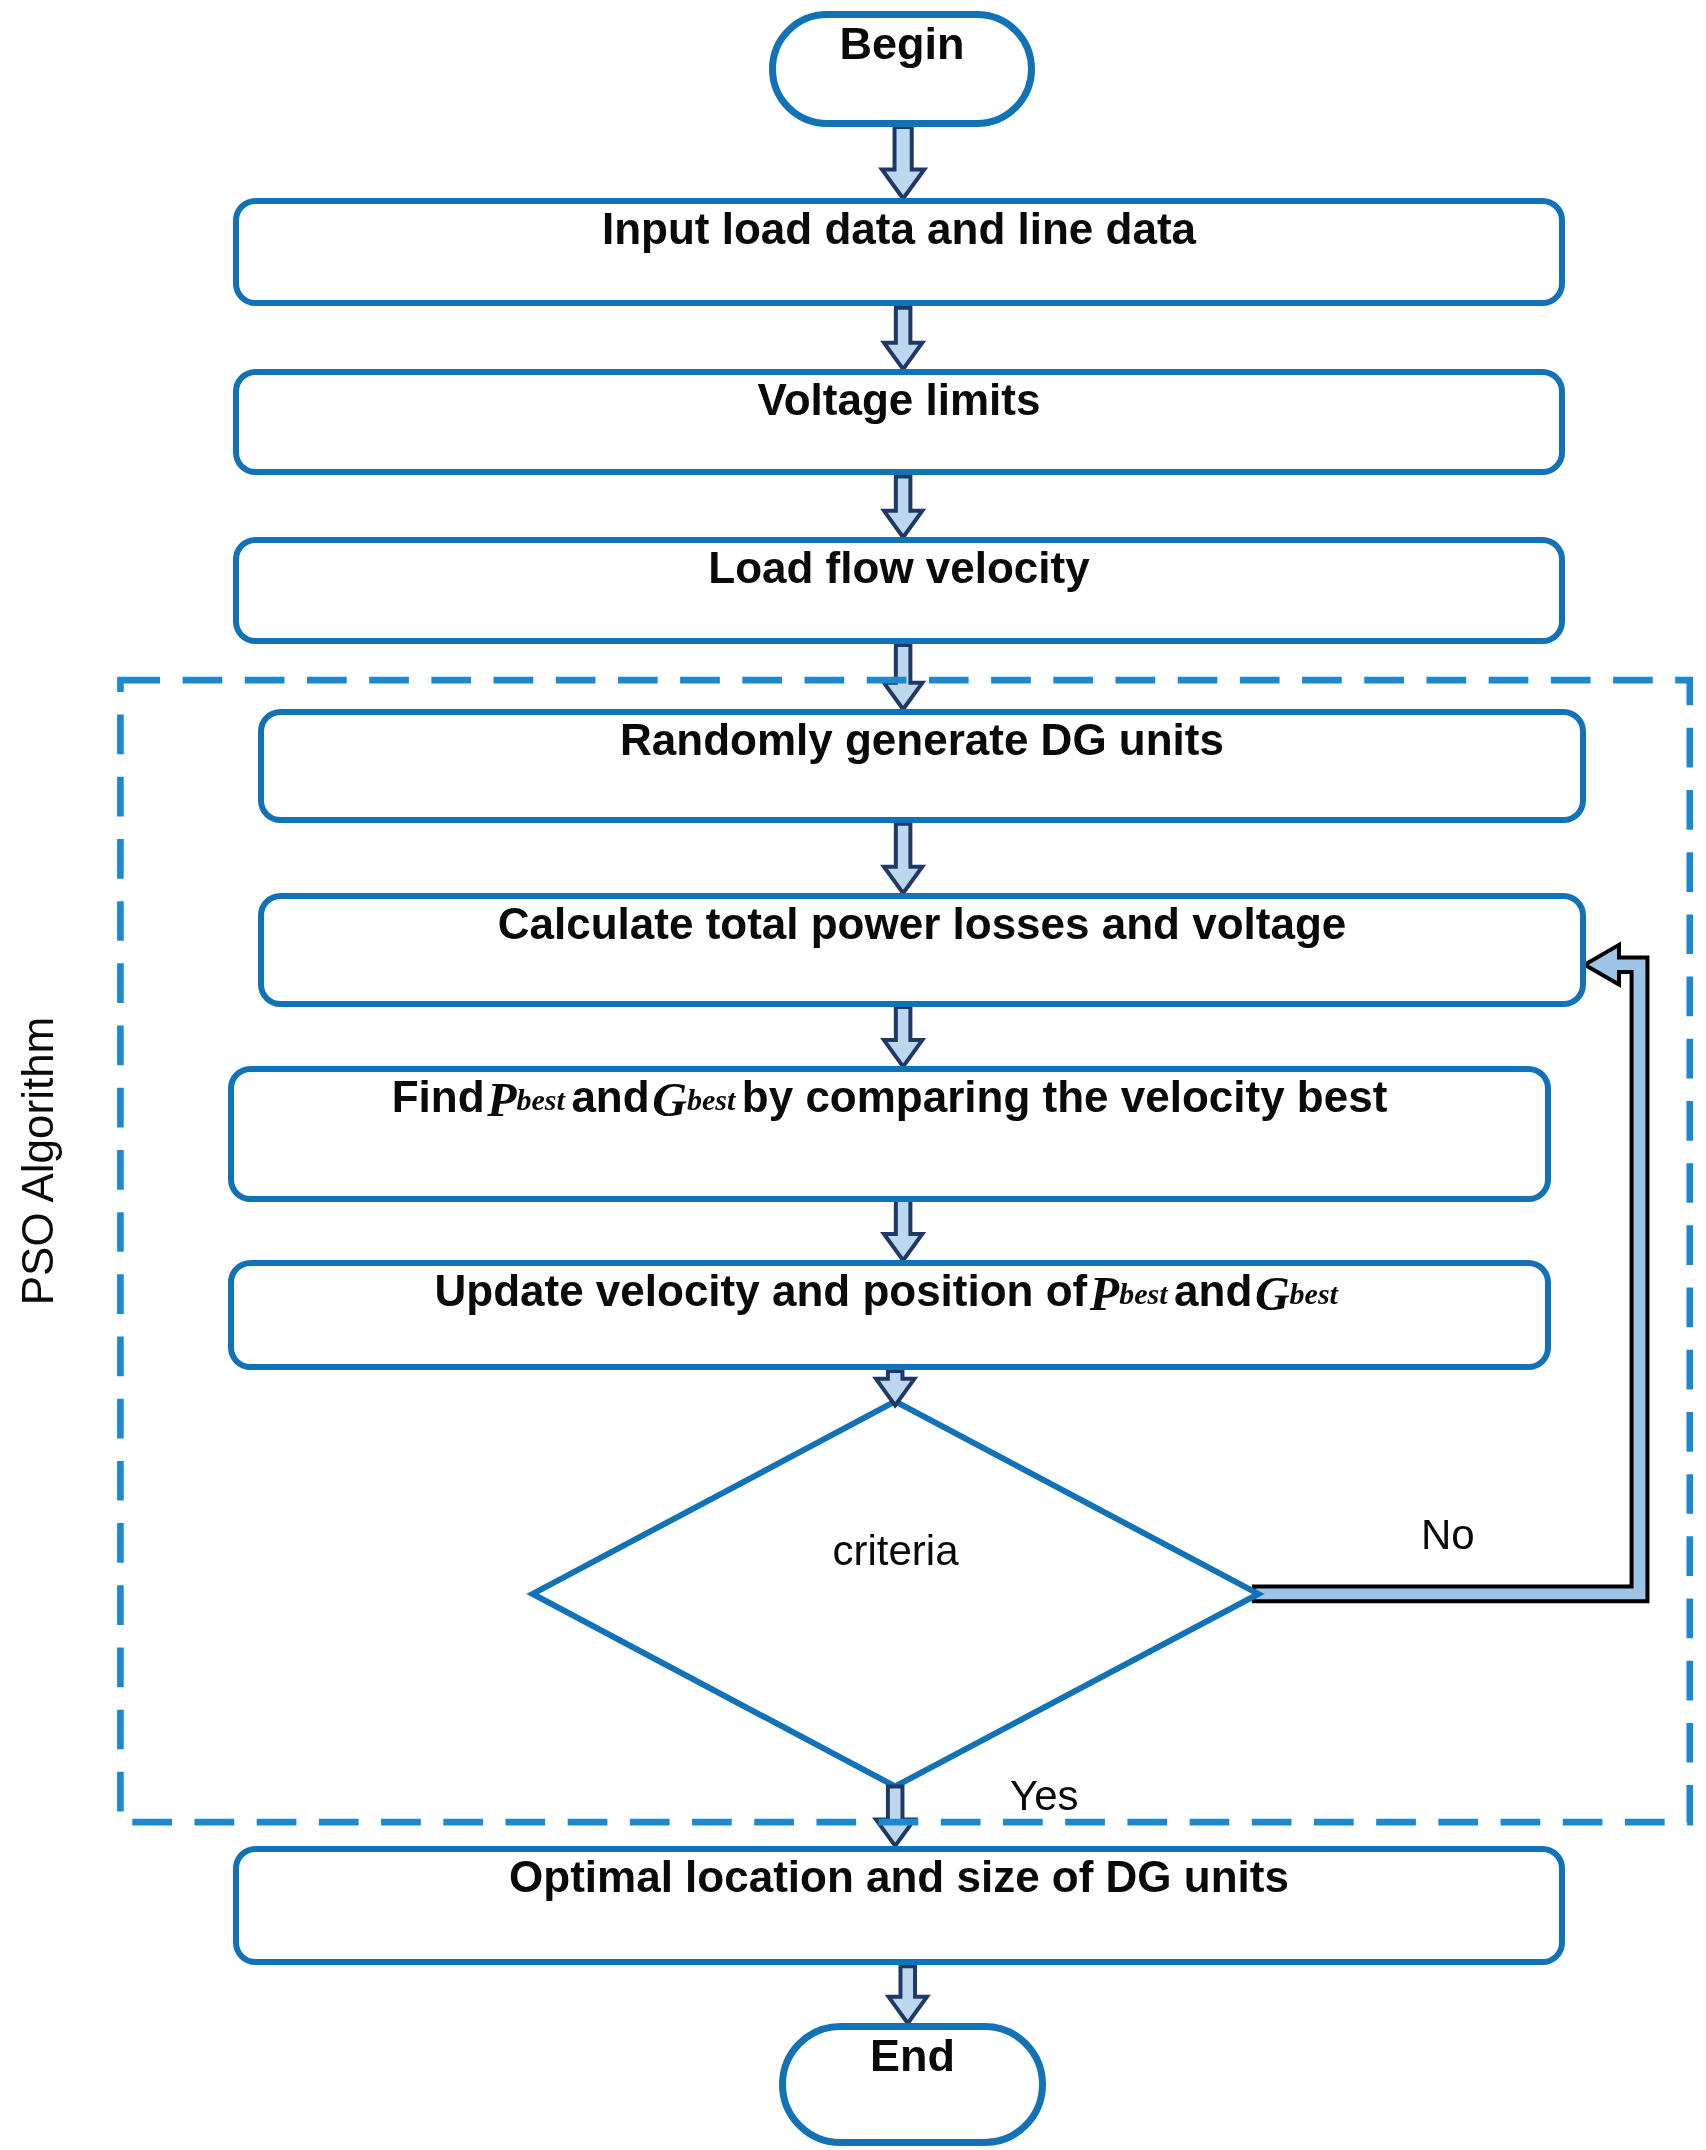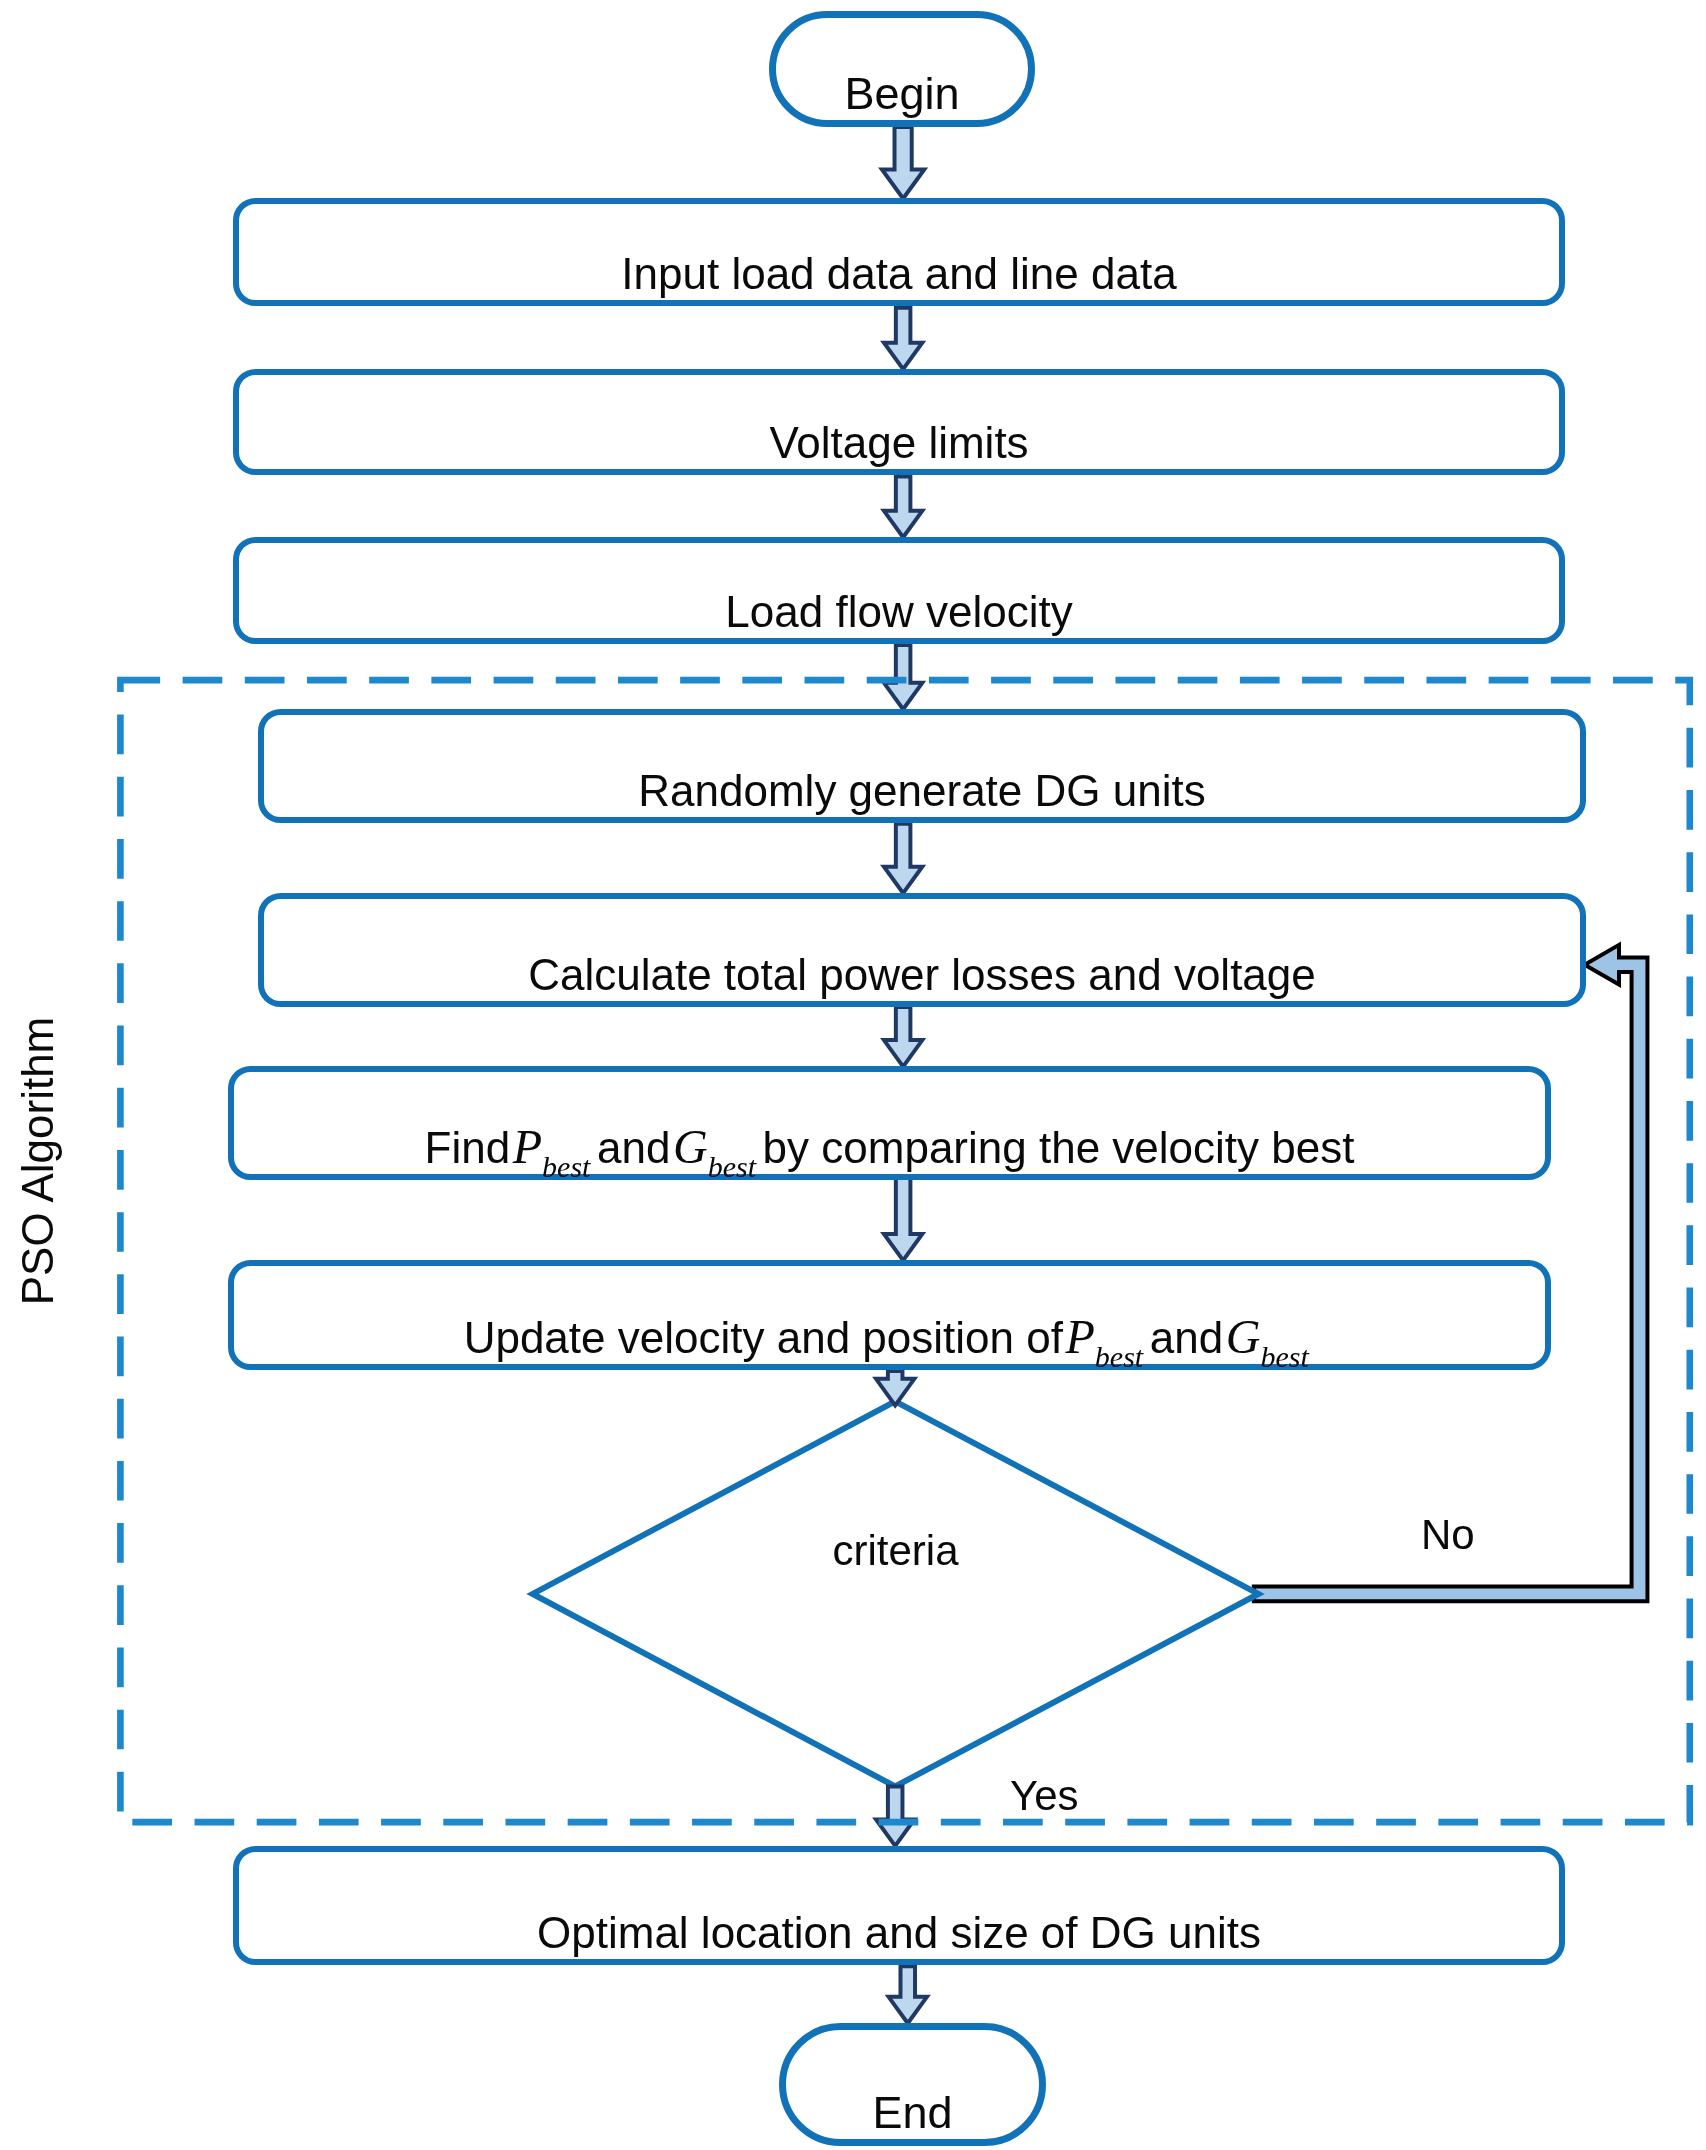--- a/index.html
+++ b/index.html
@@ -10,9 +10,10 @@
   .node{
     position:absolute; box-sizing:border-box;
     border:6px solid #1272b8; border-radius:22.5px; background:#ffffff;
-    display:flex; align-items:flex-end; justify-content:center;
+    display:flex; align-items:flex-start; justify-content:center;
     text-align:center; font-size:44px; line-height:1.15; color:#0a0a0a;
     padding:0 20px;
+    font-weight:bold;
   }
   .stadium{border-radius:63px; border-width:7.3px; font-size:45px;}
 

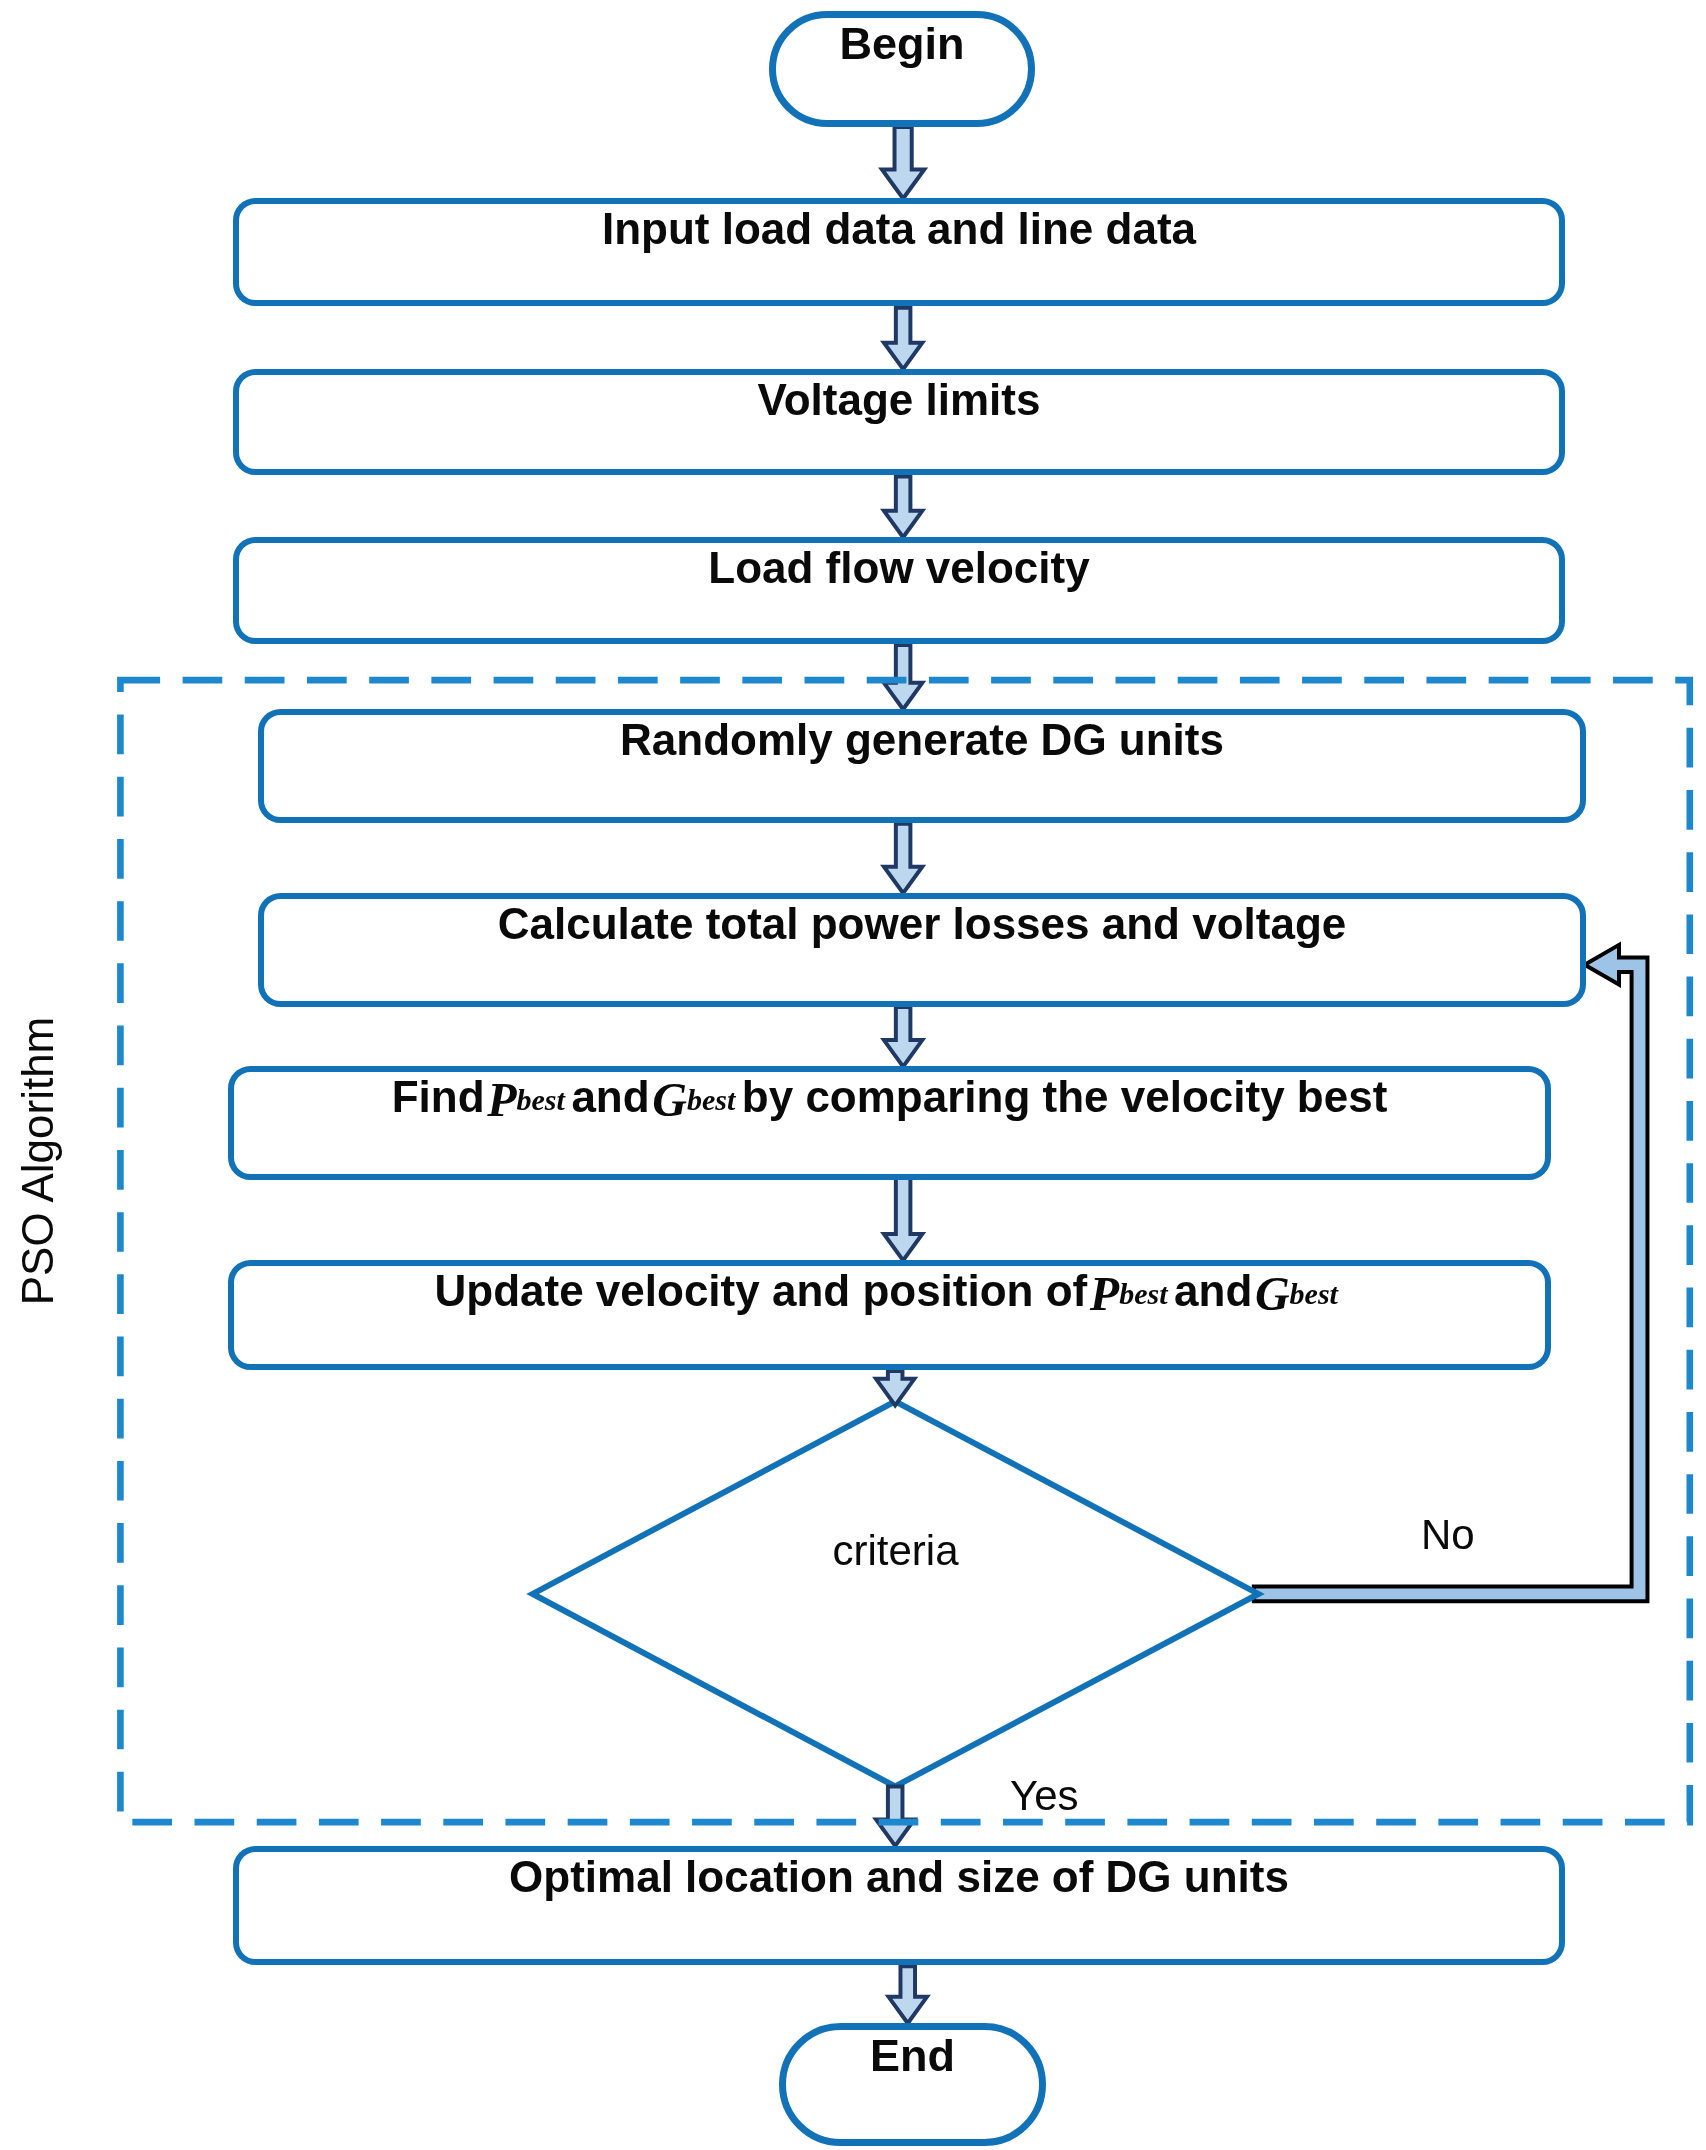--- a/index.html
+++ b/index.html
@@ -82,7 +82,7 @@
     <span>Calculate total power losses and voltage</span>
   </div>
 
-  <div class="node" style="left:228px; top:1066px; width:1323px; height:114px;">
+  <div class="node" style="left:228px; top:1066px; width:1323px; height:136px;">
     <span>Find </span>
       <span class="mvar">P</span>
       <span class="msub">best</span>

